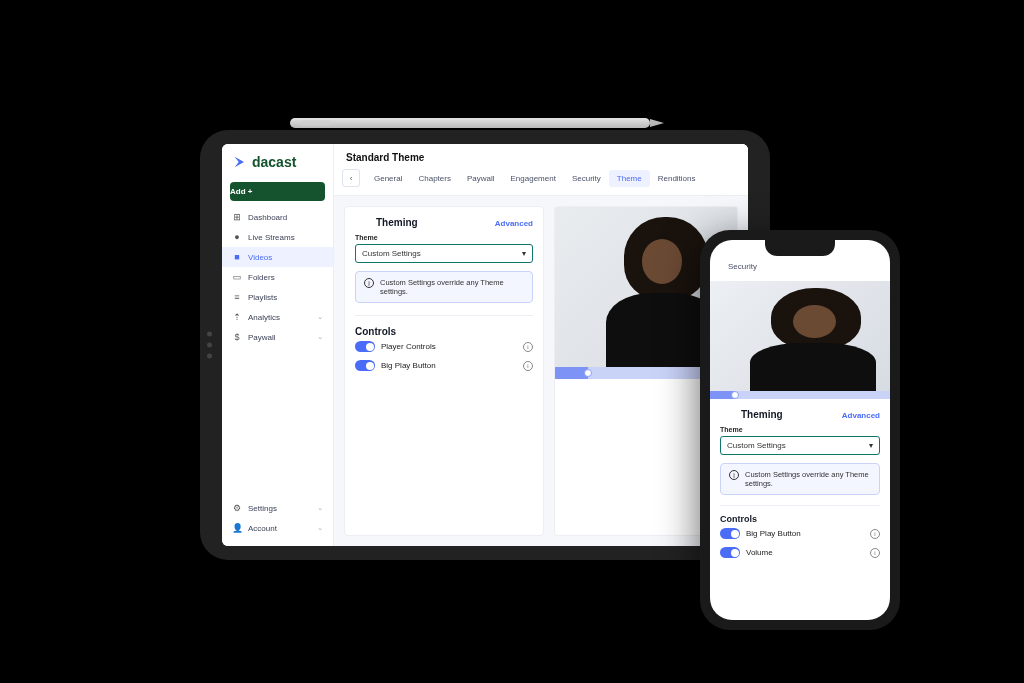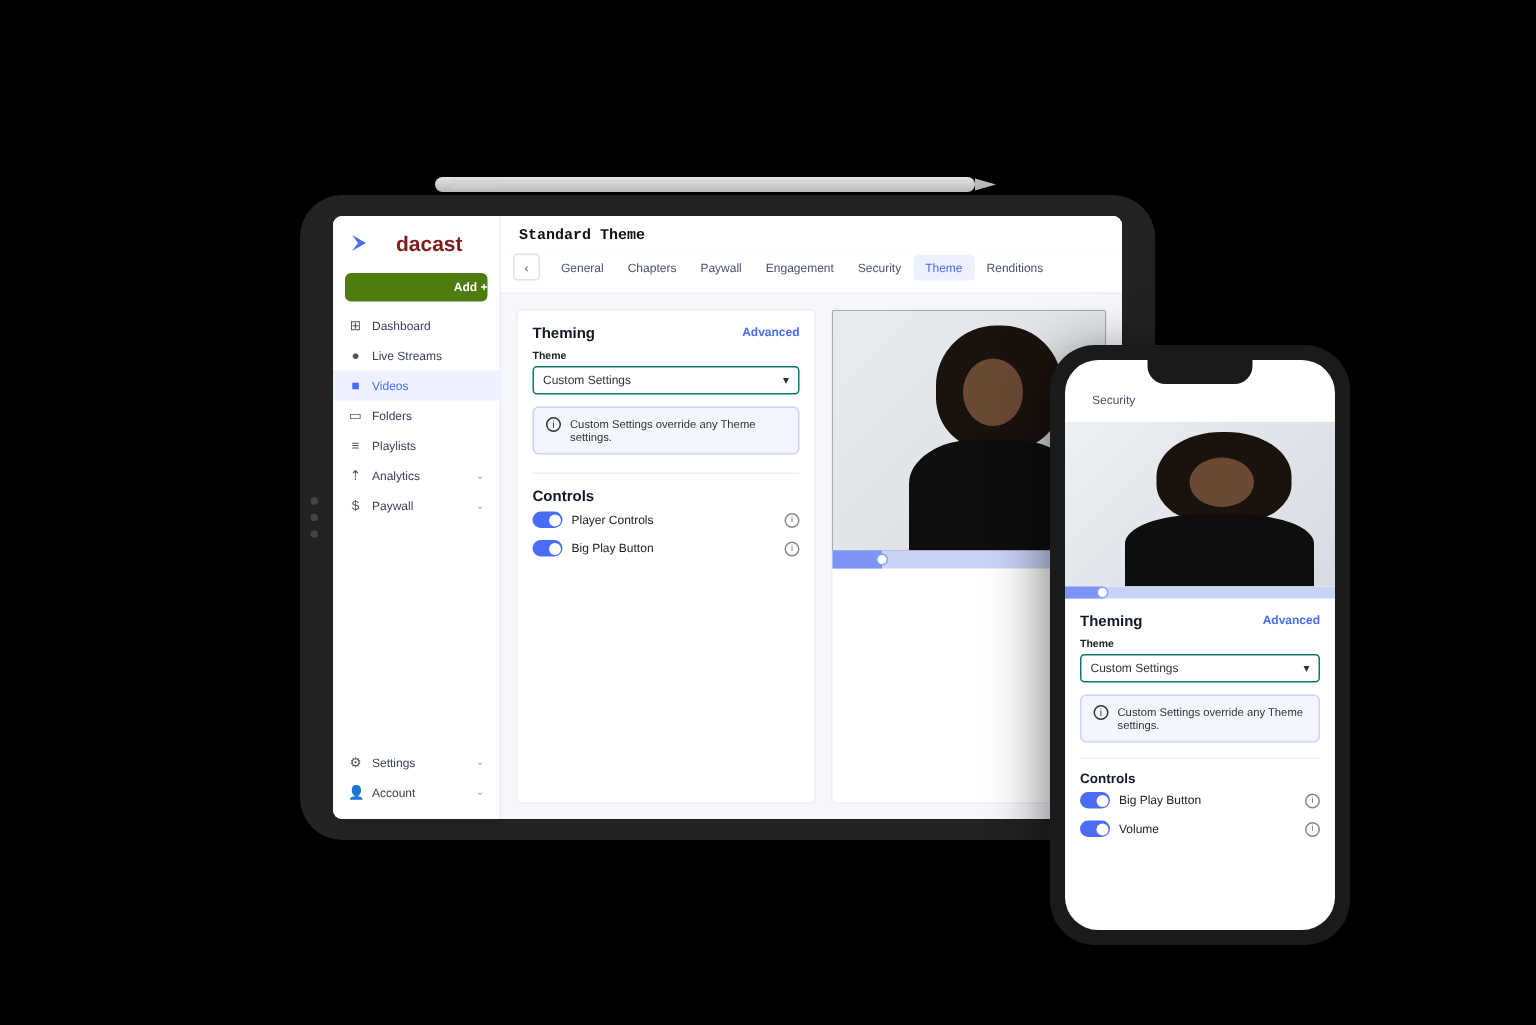--- a/index.html
+++ b/index.html
@@ -41,7 +41,7 @@
   width: 112px; background:#fff; border-right:1px solid #eceef3;
   display:flex; flex-direction:column; font-size:8px;
 }
-.logo { display:flex; align-items:flex-end; gap:16px; padding:10px 10px 6px; font-weight:700; font-size:14px; color:#7f1d1d; }
+.logo { display:flex; align-items:flex-end; gap:4px; padding:10px 10px 6px; font-weight:700; font-size:14px; color:#14532d; }
 .logo svg { width:16px; height:16px; }
 .add-btn {
   margin:6px 8px; background:#4d7c0f; color:#fff; text-align:right;

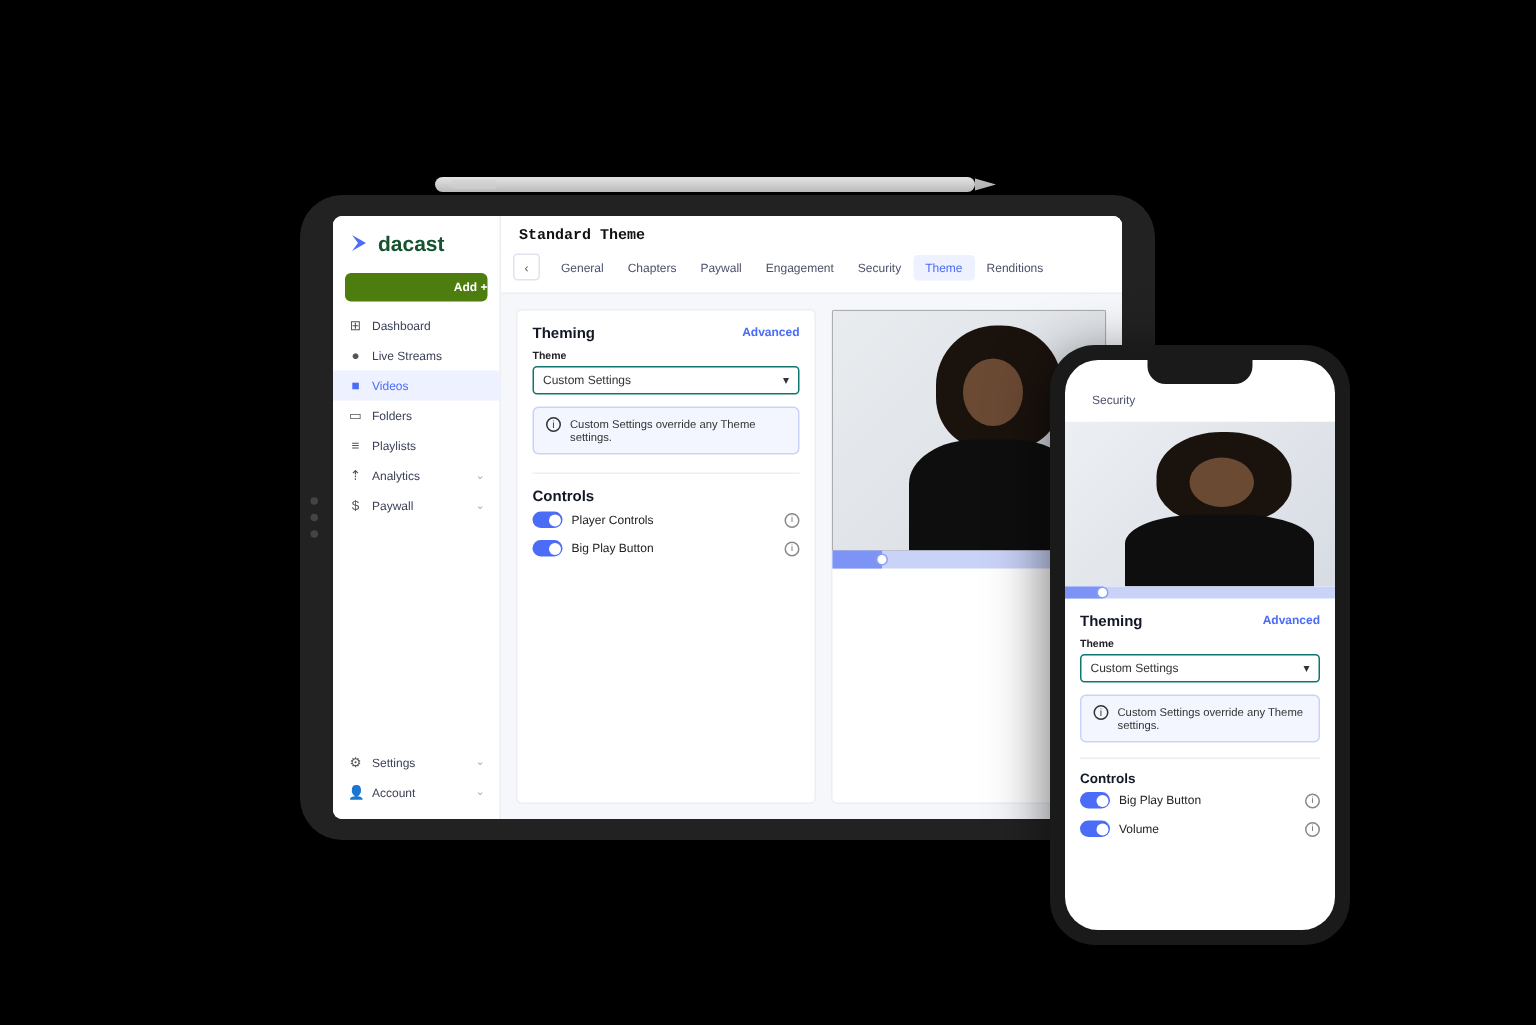--- a/index.html
+++ b/index.html
@@ -55,7 +55,7 @@
 .nav-bottom { margin-top:auto; padding-bottom:8px; }
 
 .main { flex:1; display:flex; flex-direction:column; background:#f6f7fb; }
-.page-title { font-size:10px; font-weight:700; padding:8px 12px 6px; background:#fff; color:#111;font-family:Liberation Mono, monospace; }
+.page-title { font-size:10px; font-weight:700; padding:8px 12px 6px; background:#fff; color:#111; }
 .tabbar { display:flex; align-items:center; gap:0; padding:0 8px 8px; background:#fff; border-bottom:1px solid #eceef3; font-size:8px; }
 .back-btn { width:18px; height:18px; border:1px solid #dfe3ee; border-radius:3px; display:flex; align-items:center; justify-content:center; margin-right:6px; cursor:pointer; color:#555; }
 .tab { padding:4px 8px; color:#4b5168; border-radius:3px; cursor:pointer; }

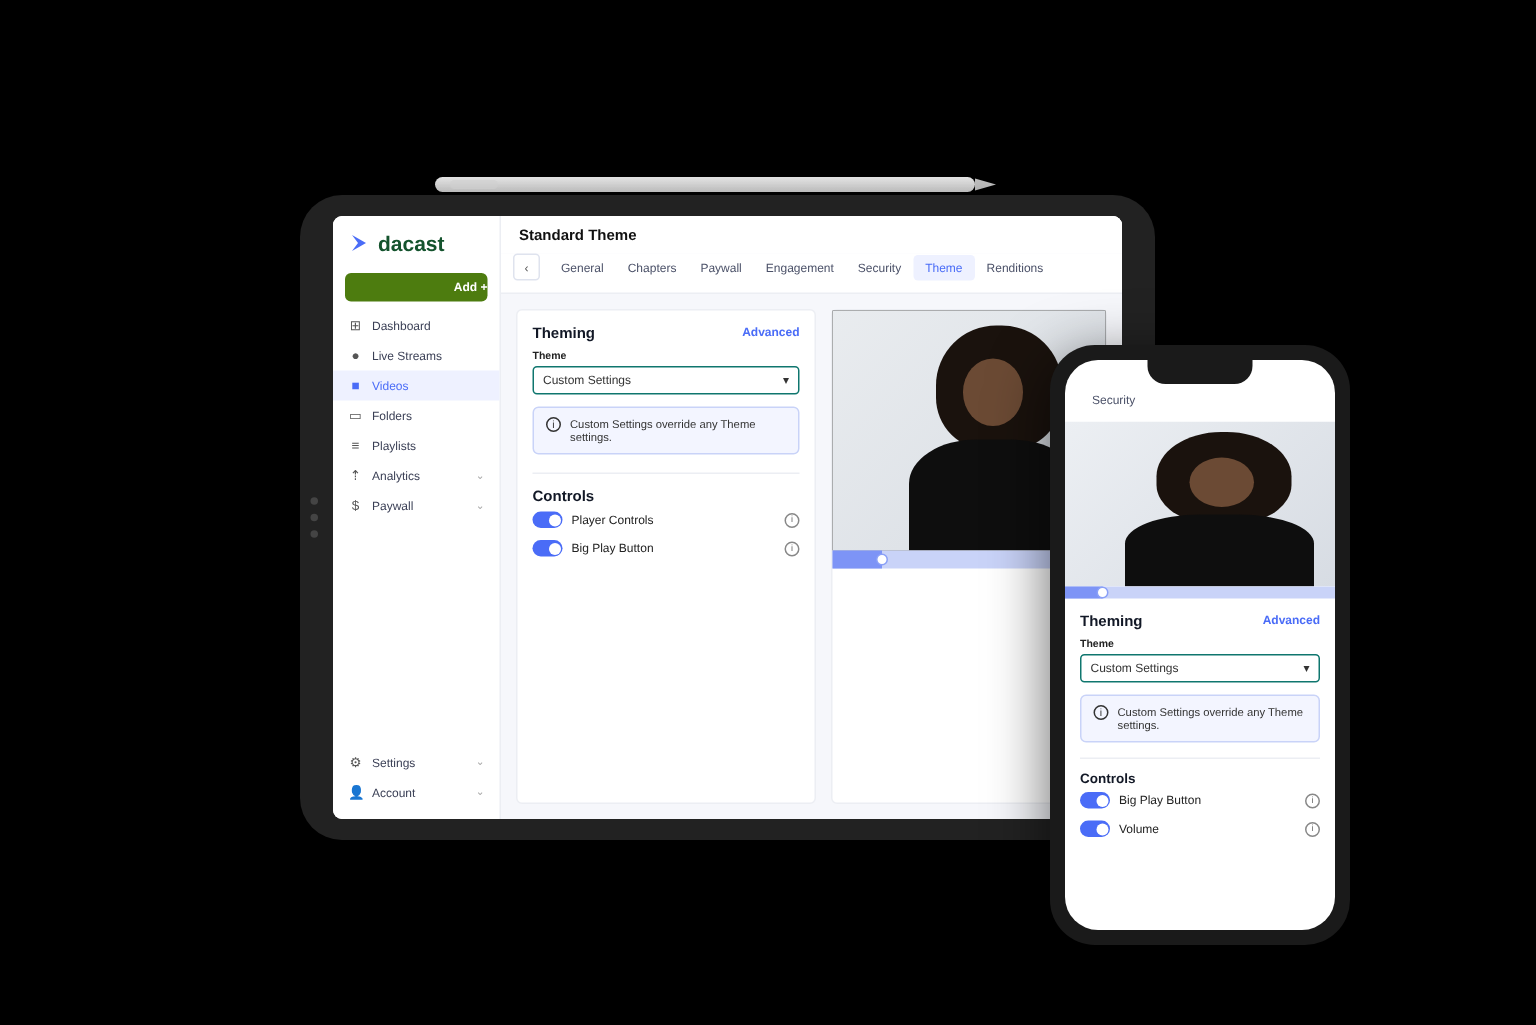--- a/index.html
+++ b/index.html
@@ -44,7 +44,7 @@
 .logo { display:flex; align-items:flex-end; gap:4px; padding:10px 10px 6px; font-weight:700; font-size:14px; color:#14532d; }
 .logo svg { width:16px; height:16px; }
 .add-btn {
-  margin:6px 8px; background:#4d7c0f; color:#fff; text-align:right;
+  margin:6px 8px; background:#14532d; color:#fff; text-align:left;
   padding:5px 0; border-radius:4px; font-size:8px; font-weight:600; cursor:pointer;
 }
 .nav-item { display:flex; align-items:center; gap:6px; padding:5px 10px; color:#3a3f55; cursor:pointer; }

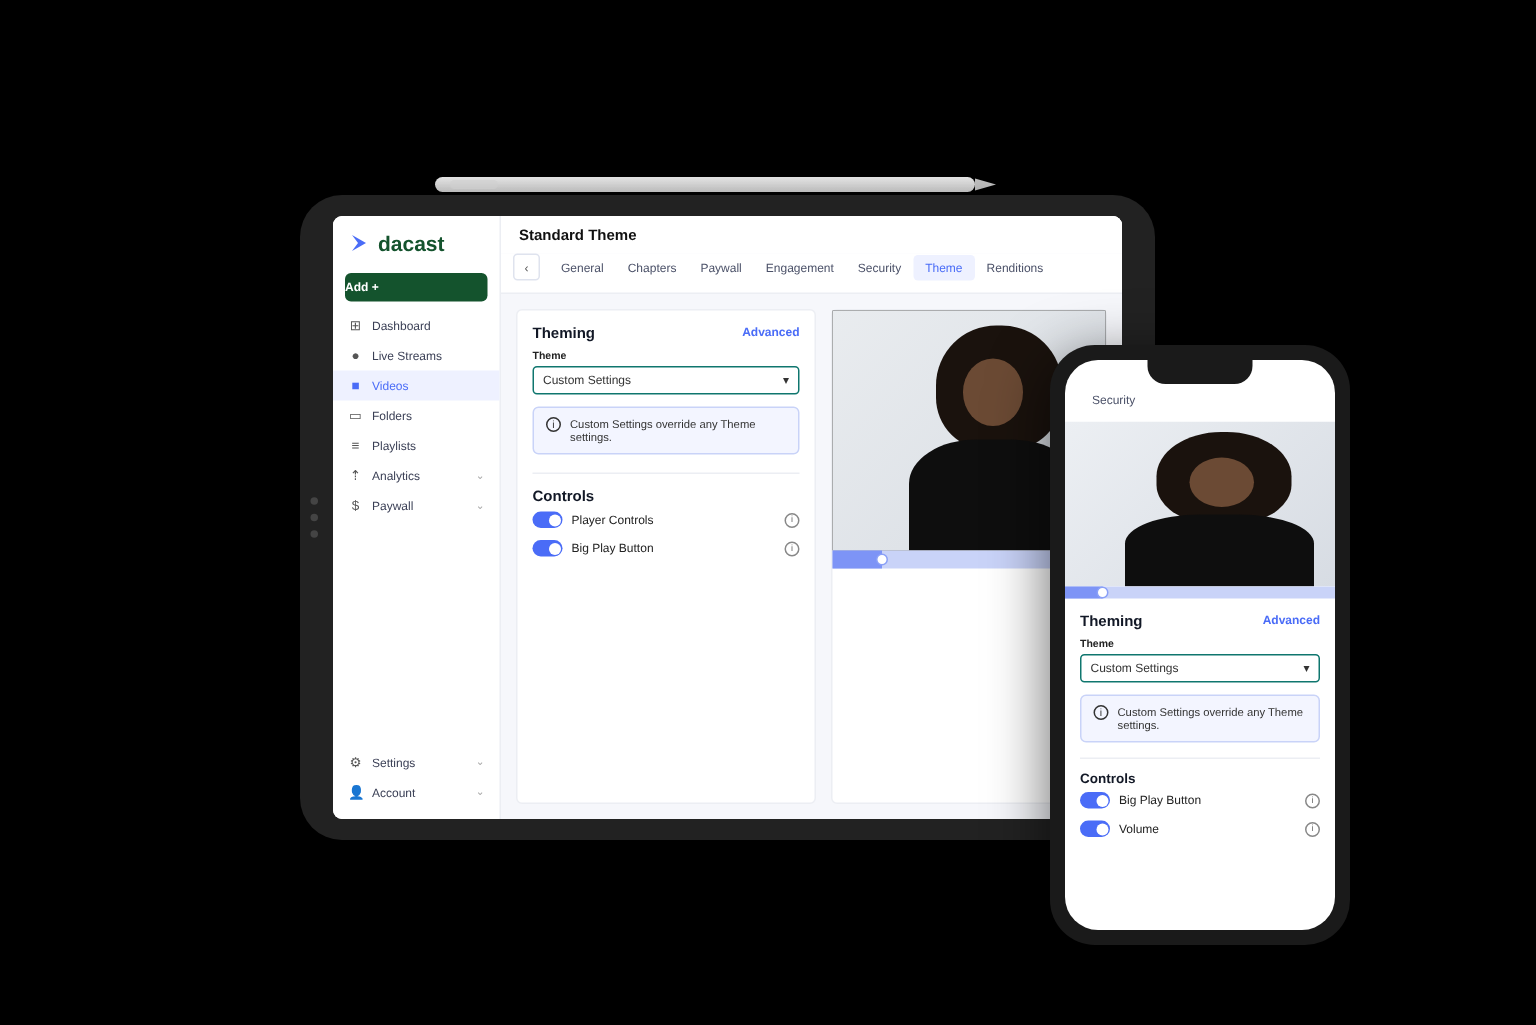--- a/index.html
+++ b/index.html
@@ -66,7 +66,7 @@
 .left-panel { width:200px; overflow:hidden; }
 .right-panel { flex:1; padding:0; display:flex; flex-direction:column; }
 
-.section-head { display:flex; align-items:flex-start; justify-content:space-between; margin-bottom:6px; }
+.section-head { display:flex; align-items:flex-end; justify-content:space-between; margin-bottom:6px;margin-left:21px; }
 .section-title { font-size:10px; font-weight:700; color:#121826; }
 .adv { font-size:8px; color:#4a6cf7; font-weight:600; cursor:pointer; }
 .field-label { font-size:7px; font-weight:600; color:#222; margin:6px 0 3px; }

